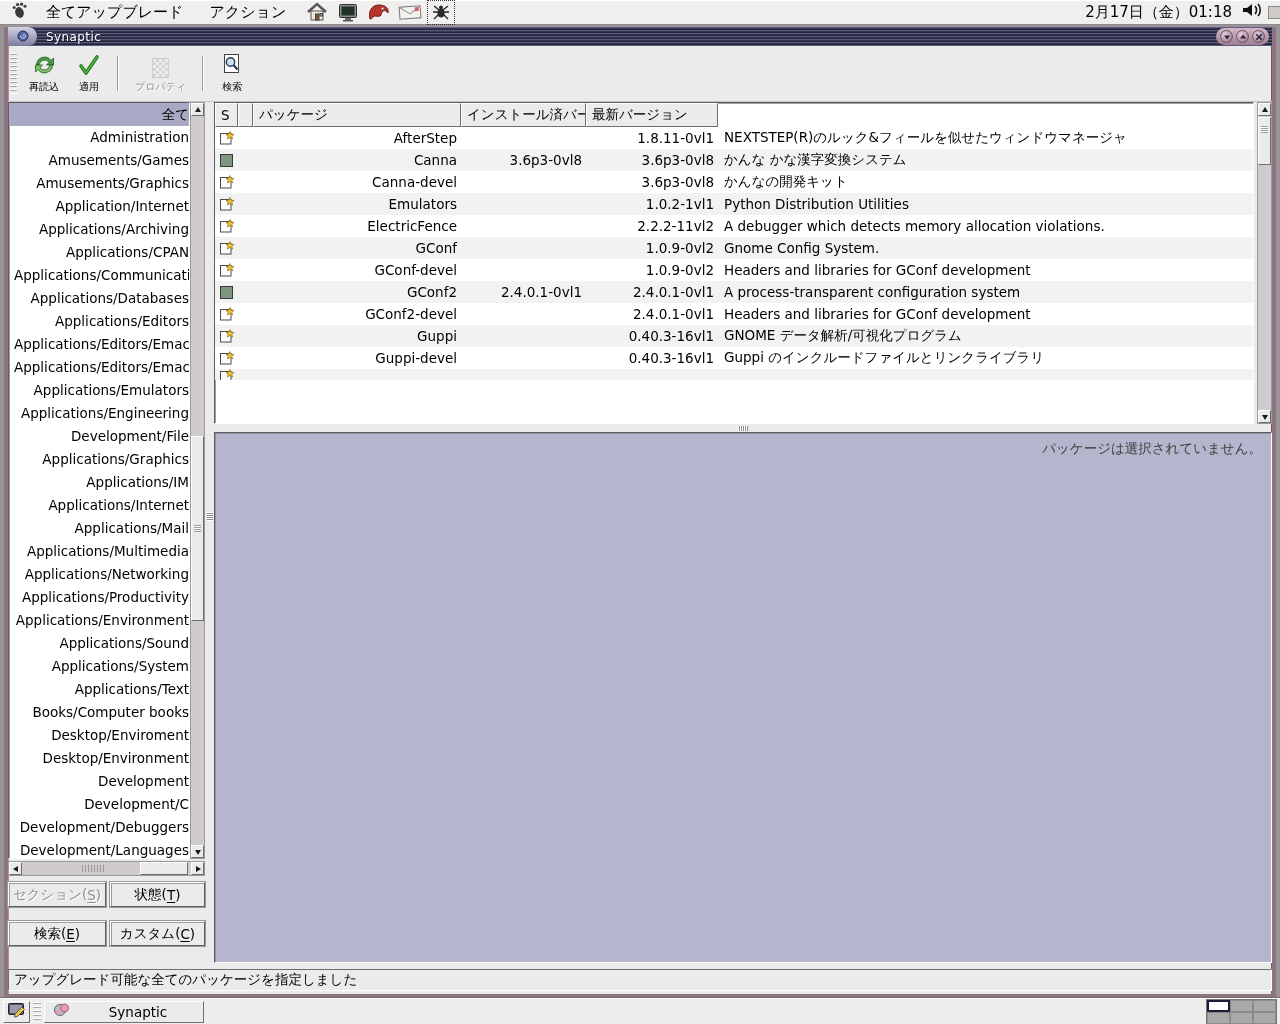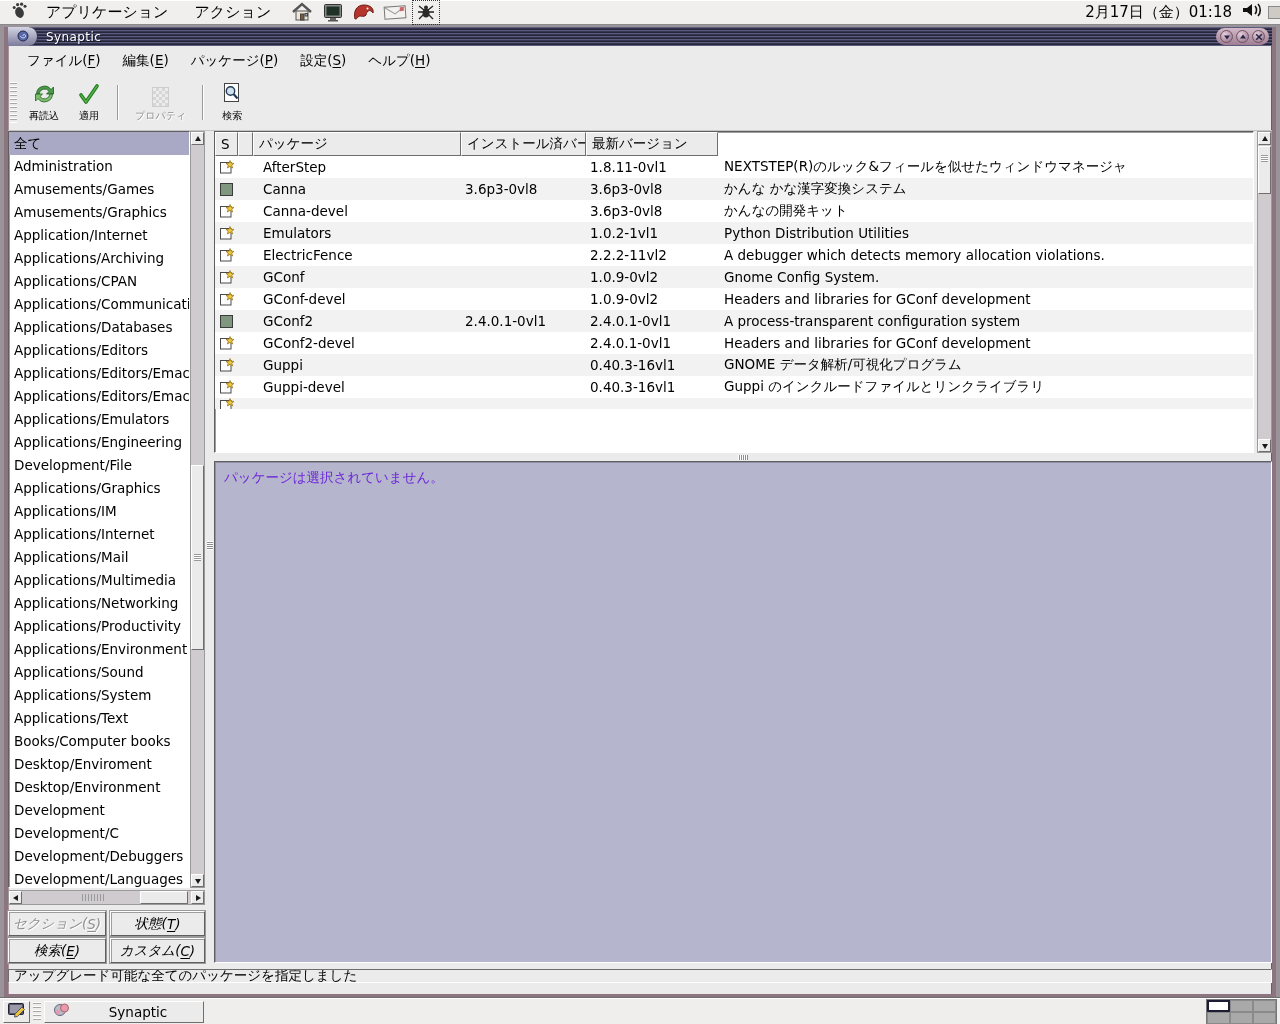--- a/index.html
+++ b/index.html
@@ -181,7 +181,7 @@
         </svg></span>
     </span>
   <span class="panel-menus">
-      <span class="pmenu">アプリケーション</span>
+      <span class="pmenu">全てアップブレード</span>
       <span class="pmenu">アクション</span>
     </span>
   <span class="panel-launchers">

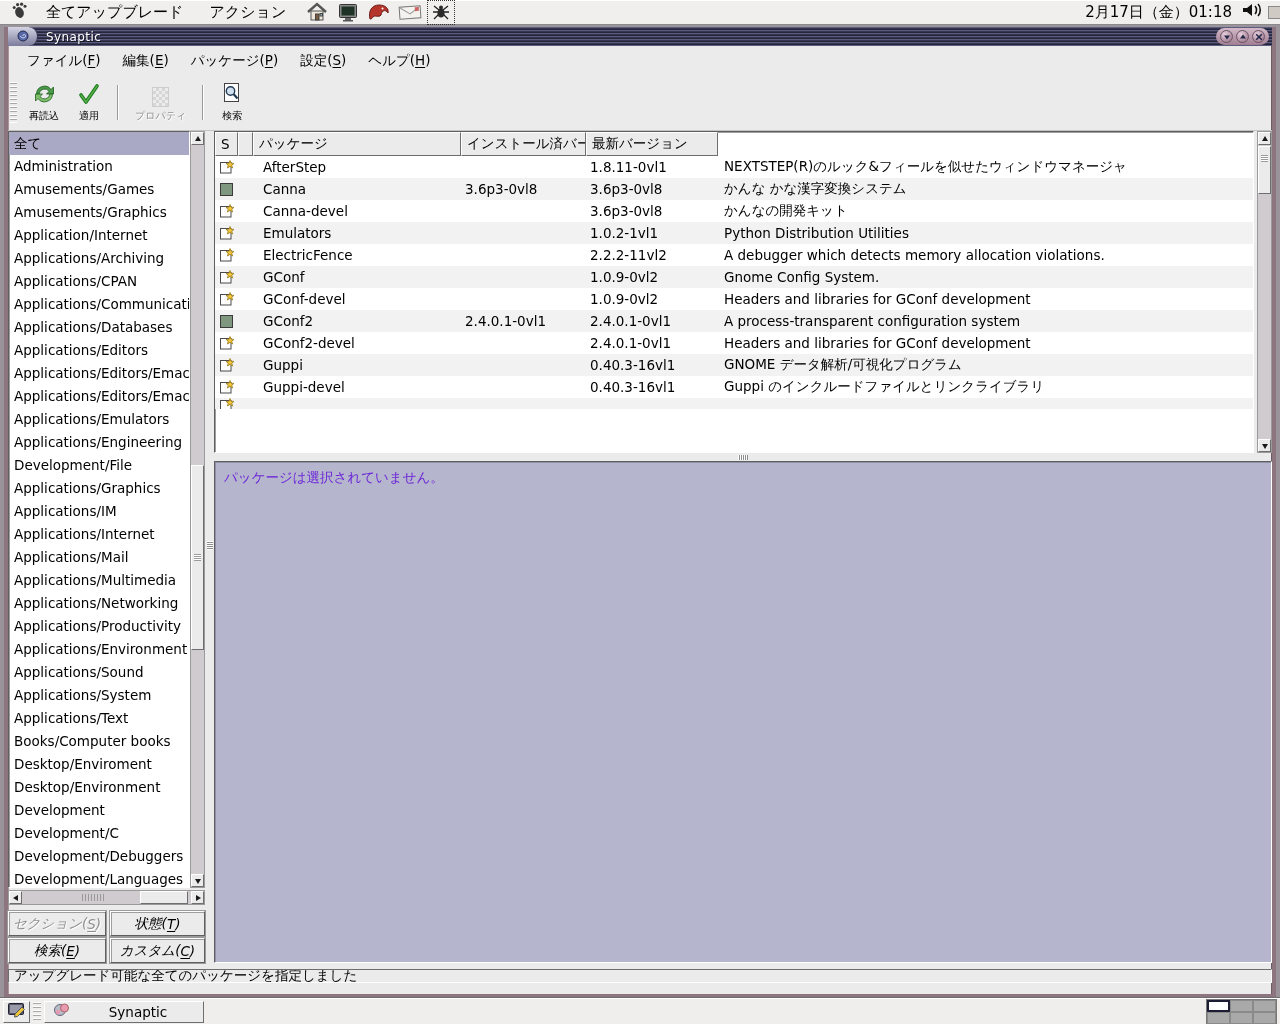--- a/index.html
+++ b/index.html
@@ -265,13 +265,6 @@
       </span>
   </div>
 
-  <div class="menubar">
-      <span class="menu-item">ファイル(<u>F</u>)</span>
-      <span class="menu-item">編集(<u>E</u>)</span>
-      <span class="menu-item">パッケージ(<u>P</u>)</span>
-      <span class="menu-item">設定(<u>S</u>)</span>
-      <span class="menu-item">ヘルプ(<u>H</u>)</span>
-    </div>
 
   <div class="toolbar">
     <span class="tgrip"></span>

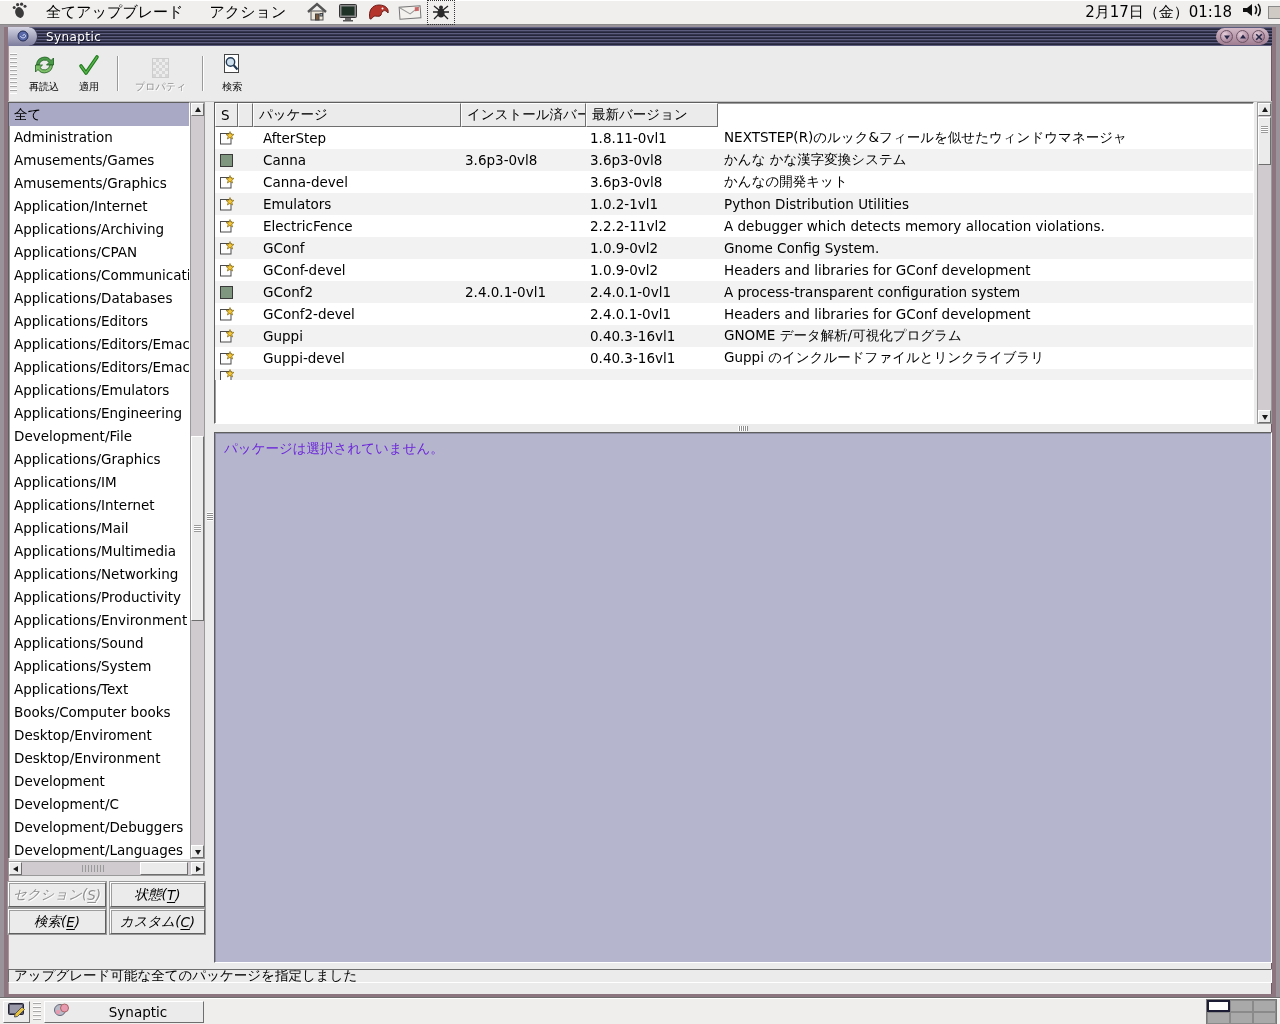--- a/index.html
+++ b/index.html
@@ -76,7 +76,7 @@
     background:conic-gradient(#c6c6c6 25%,#eeeeee 0 50%,#c6c6c6 0 75%,#eeeeee 0);
     background-size:6px 6px; }
   
-  .main{ flex:1; display:flex; min-height:0; }
+  .main{ flex:1; display:flex; min-height:0;text-align:right; }
   .left-pane{ width:197px; flex:none; display:flex; flex-direction:column; }
   .cat-area{ height:757px; flex:none; display:flex; }
   .cat-list{

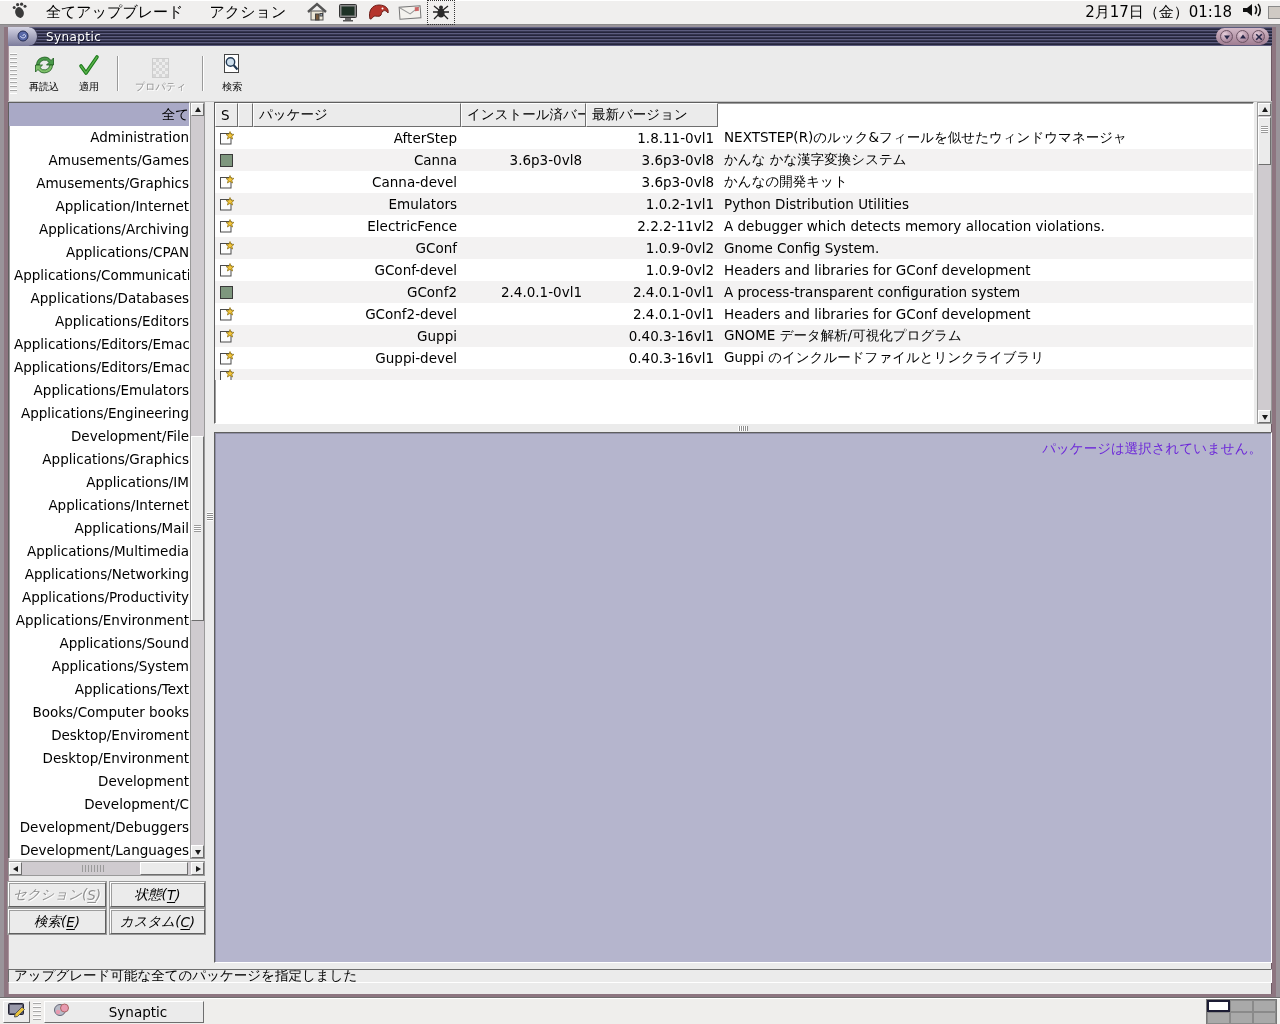--- a/index.html
+++ b/index.html
@@ -137,7 +137,7 @@
   .td.c2{ padding-left:10px; }
   .td.c5{ padding-left:6px; }
   
-  .desc-panel{ flex:1; margin-bottom:5px; background:#b5b5cd; color:#6d28d9;
+  .desc-panel{ flex:1; margin-bottom:5px; background:#b5b5cd; color:#404040;
     border:1px solid; border-color:#5f5f5f #ffffff #ffffff #5f5f5f;
     box-shadow:inset 1px 1px 0 #8f8fa5;
     padding:7px 9px; font-size:13.5px; overflow:hidden; }

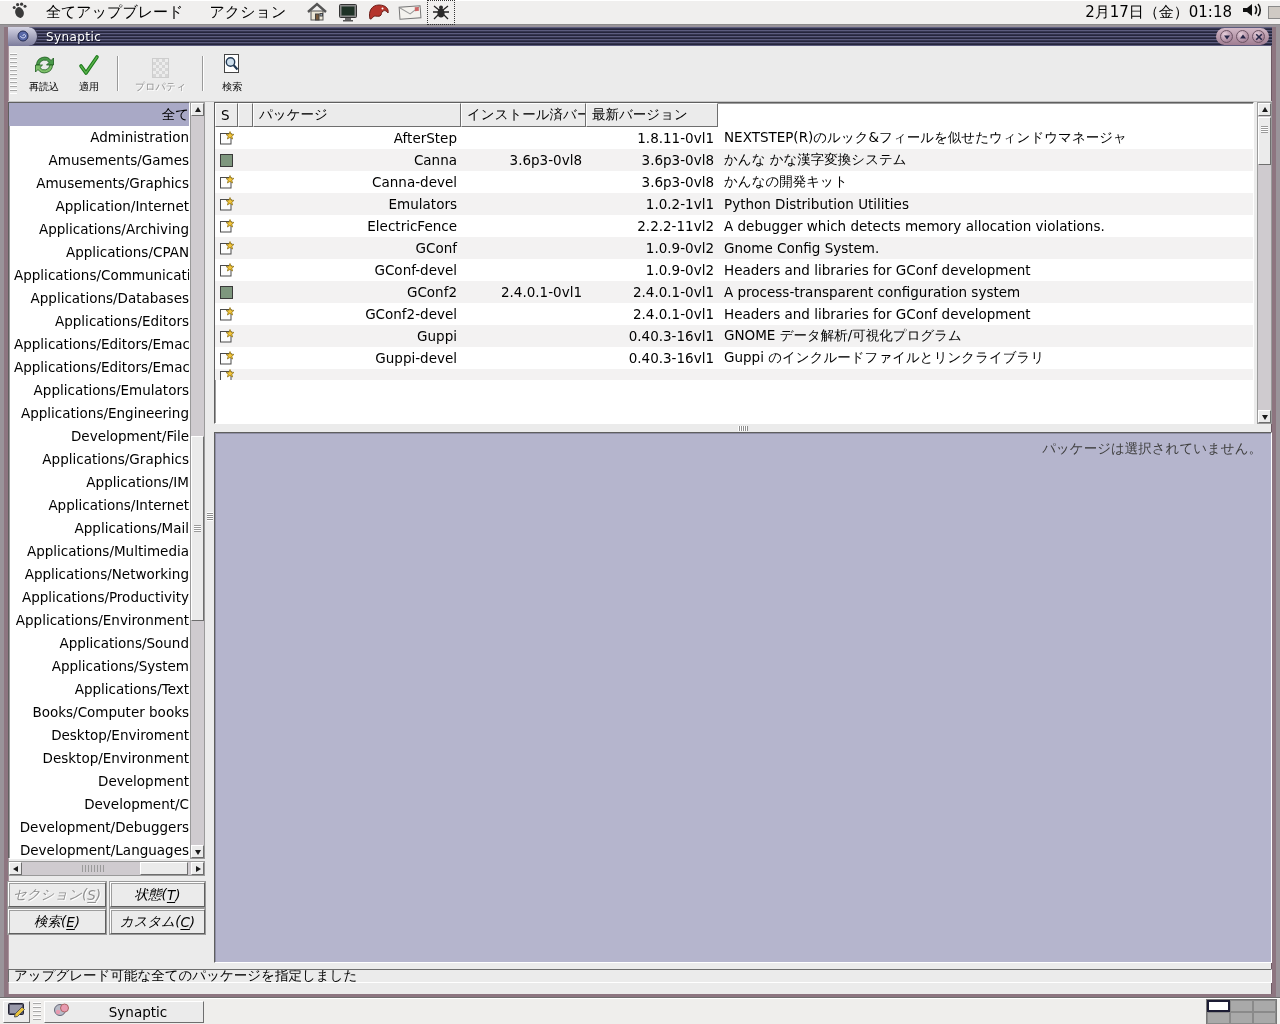--- a/index.html
+++ b/index.html
@@ -104,7 +104,7 @@
   .tri-left{ width:0; height:0; border:3.5px solid transparent; border-right:5px solid #1a1a1a; margin-left:-4px; }
   .tri-right{ width:0; height:0; border:3.5px solid transparent; border-left:5px solid #1a1a1a; margin-right:-4px; }
   
-  .btn-grid{ margin-top:6px; display:grid; grid-template-columns:98px 95px; gap:2px 4px;font-style:italic; }
+  .btn-grid{ margin-top:6px; display:grid; grid-template-columns:98px 95px; gap:14px 4px; }
   .vbtn{ height:25px; background:#ebebeb; font-size:13.5px;
     border:1px solid; border-color:#ffffff #5f5f5f #5f5f5f #ffffff;
     box-shadow:1px 1px 0 #9d9d9d inset; outline:1px solid #9a9a9a;

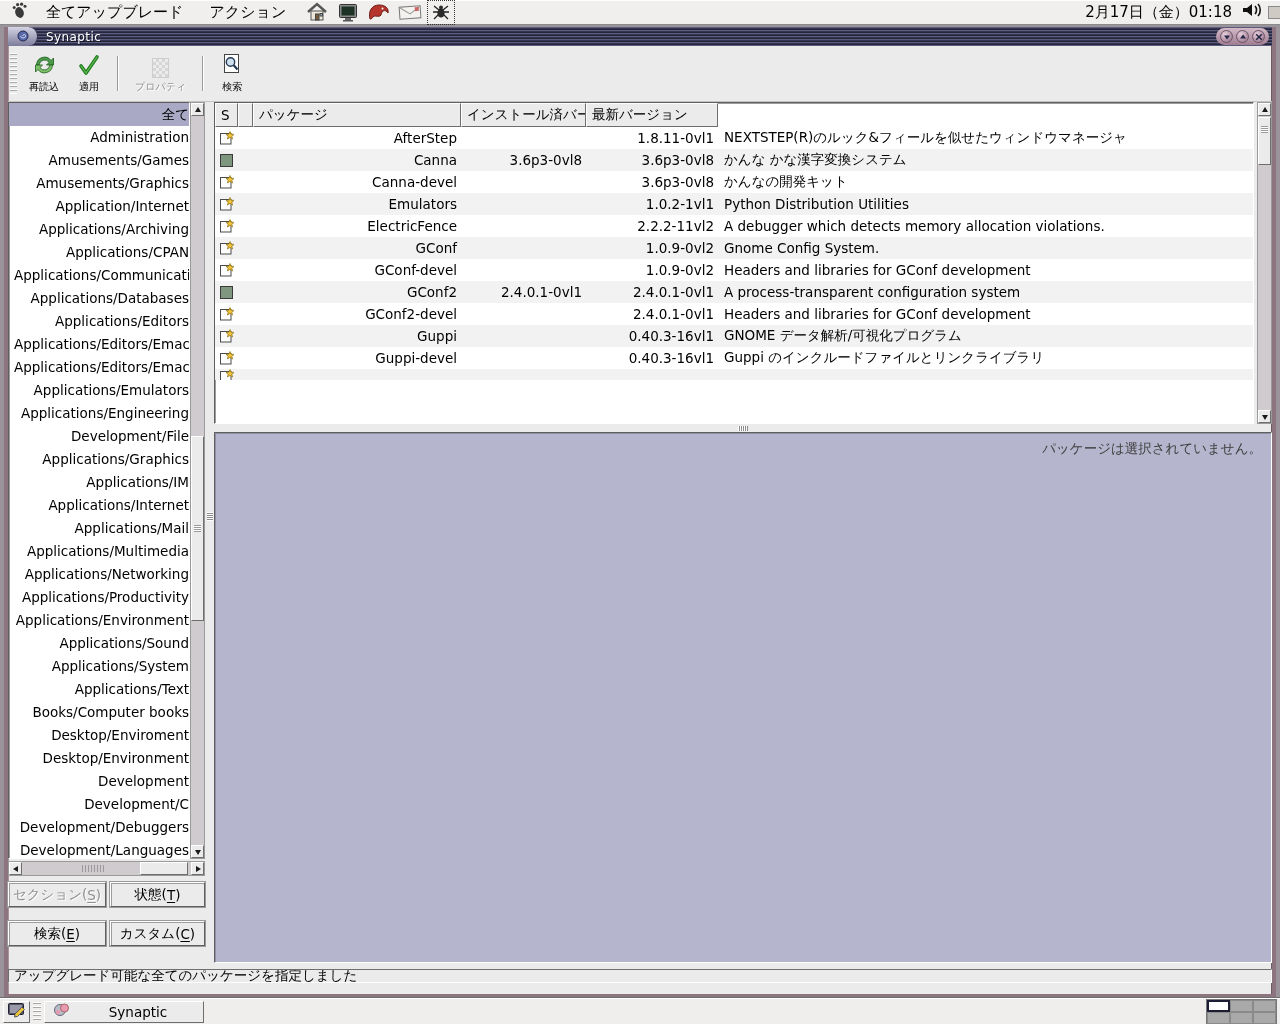--- a/index.html
+++ b/index.html
@@ -143,7 +143,7 @@
     padding:7px 9px; font-size:13.5px; overflow:hidden; }
   
   .statusbar{ height:26px; flex:none; padding:1px 0 3px 0; }
-  .status-field{ height:14px; background:#ebebeb; font-size:13.5px;
+  .status-field{ height:22px; background:#ebebeb; font-size:13.5px;
     border:1px solid; border-color:#6e6e6e #ffffff #ffffff #6e6e6e;
     display:flex; align-items:center; padding:0 5px; white-space:nowrap; overflow:hidden; }
   

